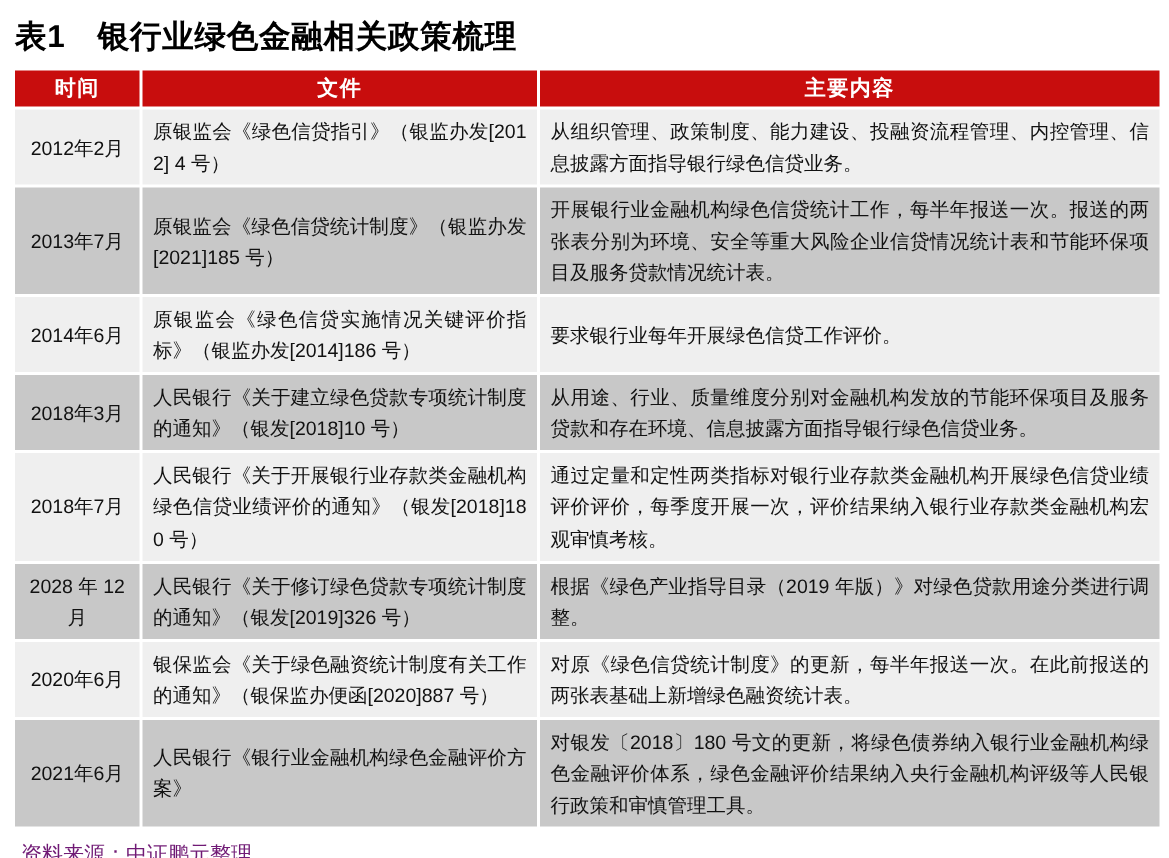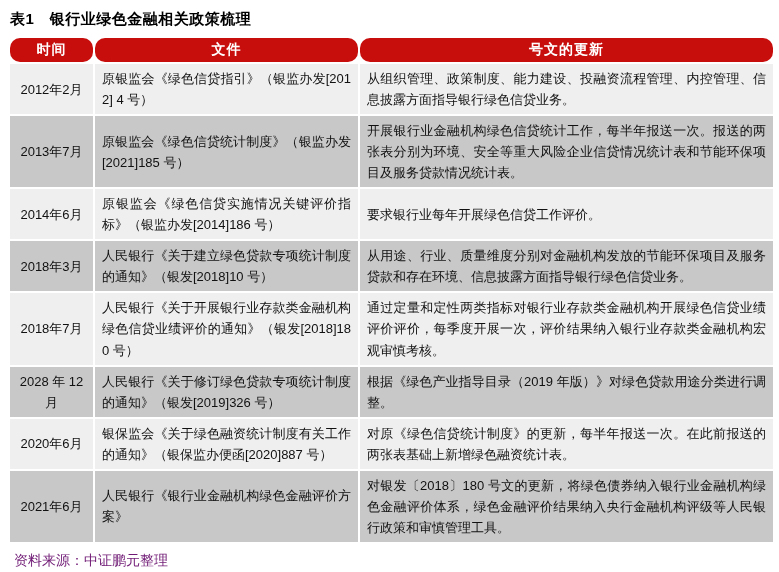--- a/index.html
+++ b/index.html
@@ -17,7 +17,7 @@
     padding: 8px 8px 6px 8px;
   }
   .table-title {
-    font-size: 15px;
+    font-size: 21px;
     font-weight: bold;
     color: #000000;
     margin: 2px 0 7px 2px;

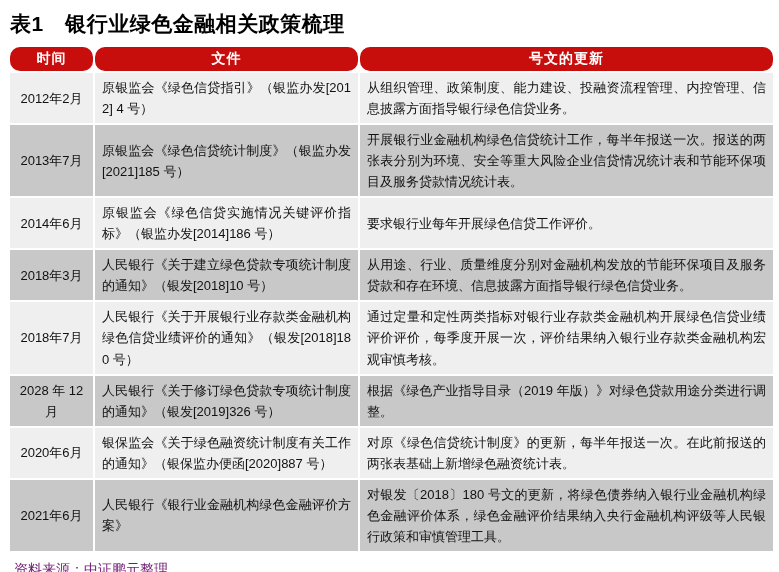--- a/index.html
+++ b/index.html
@@ -37,7 +37,6 @@
     text-align: center;
     padding: 3px 4px;
     letter-spacing: 1px;
-    border-radius: 10px;
   }
   table.policy-table td {
     font-size: 13px;

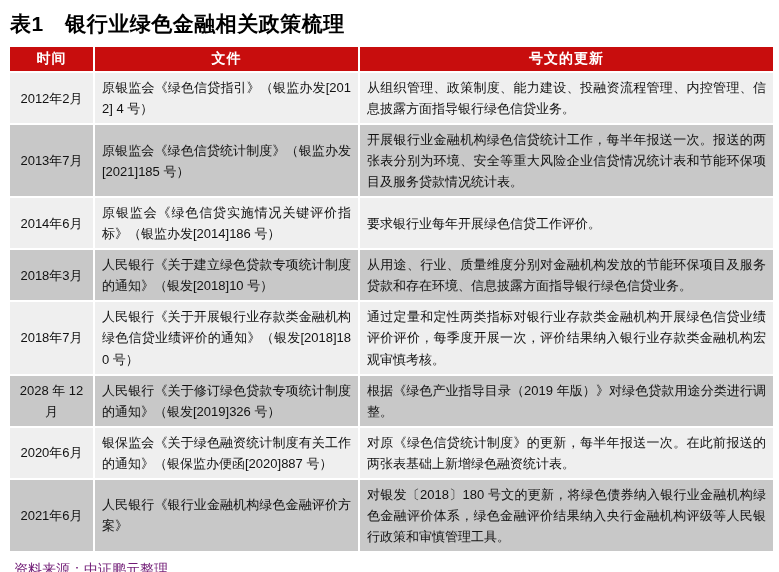--- a/index.html
+++ b/index.html
@@ -78,7 +78,7 @@
       <tr>
         <th>时间</th>
         <th>文件</th>
-        <th>号文的更新</th>
+        <th>主要内容</th>
       </tr>
     </thead>
     <tbody>

